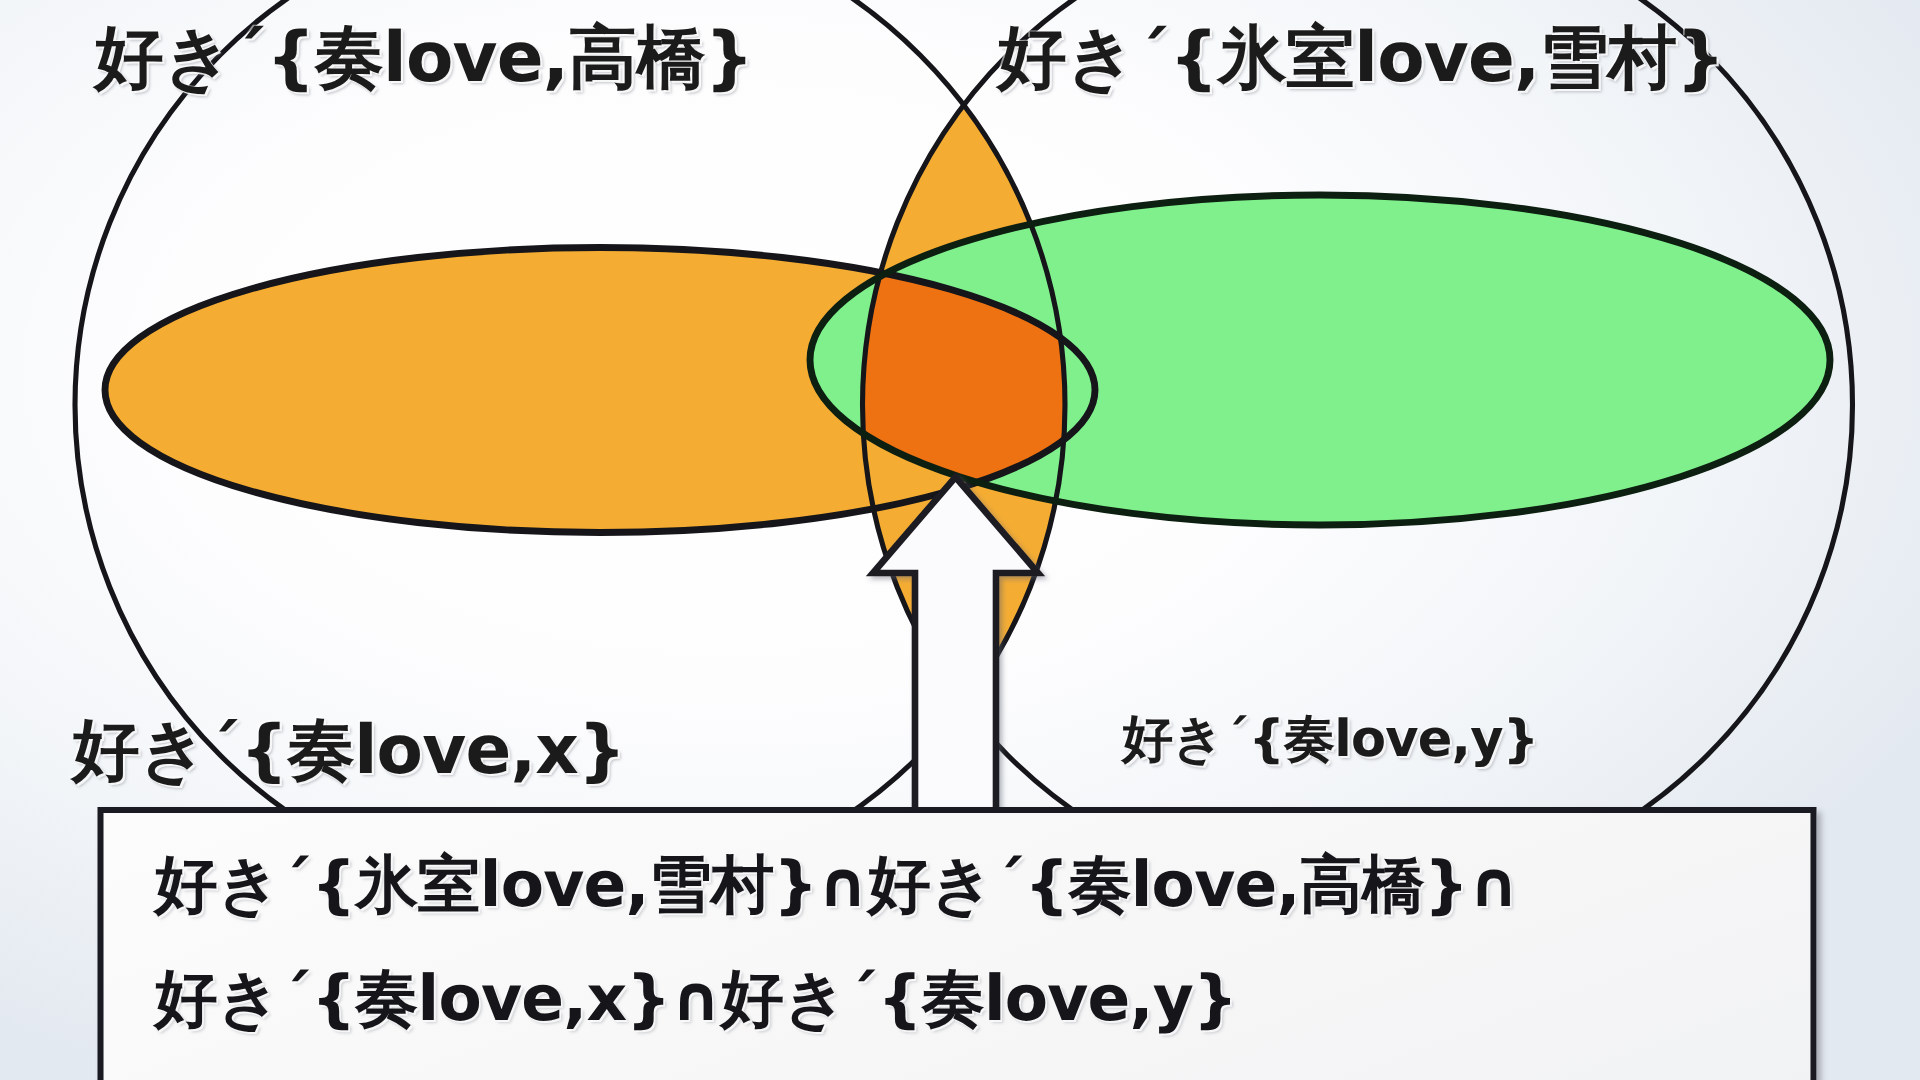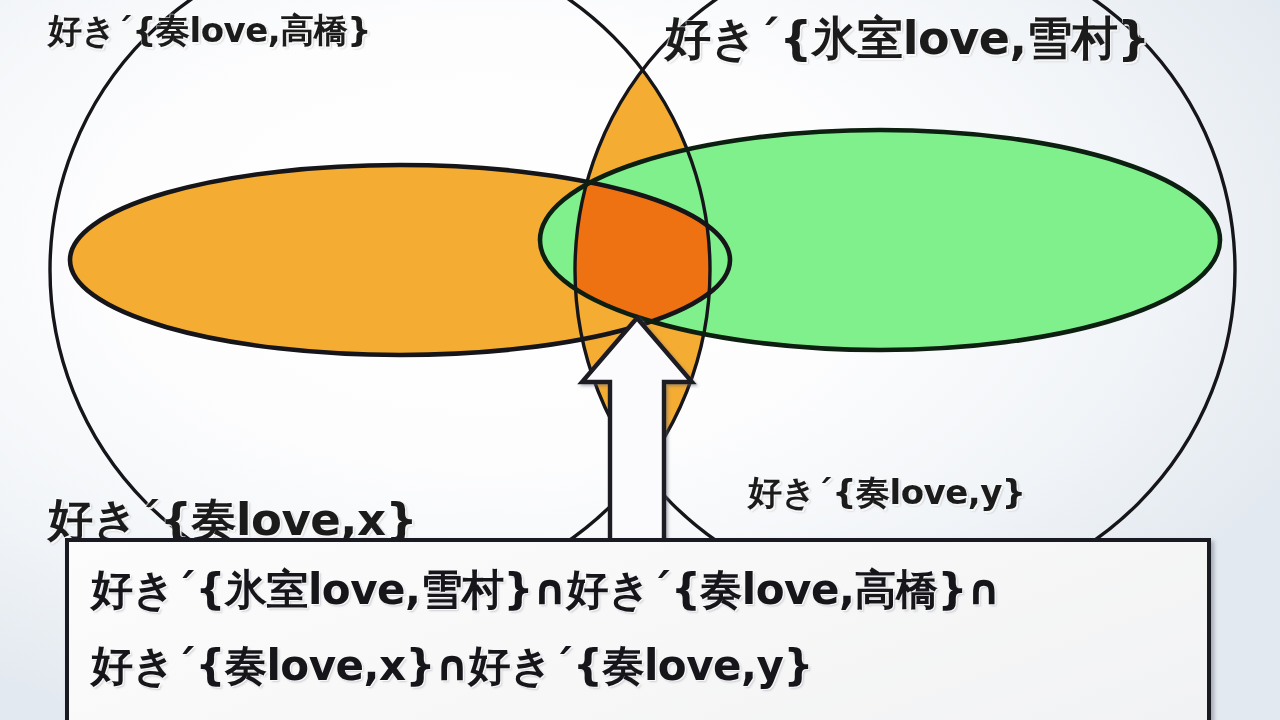--- a/index.html
+++ b/index.html
@@ -27,7 +27,7 @@
       -1px -1px 0 rgba(255,255,255,.55),
        2px 2px 2px rgba(120,125,135,.45);
   }
-  #lbl-top-left   {left:48px;  top:8px;   font-size:34px;text-align:center;}
+  #lbl-top-left   {left:63px;  top:8px;   font-size:46px;text-align:center;}
   #lbl-top-right  {left:665px; top:8px;   font-size:46px;text-align:right;}
   #lbl-bot-left   {left:48px;  top:470px; font-size:45px;margin-top:20px;}
   #lbl-bot-right  {left:748px; top:470px; font-size:34px;}

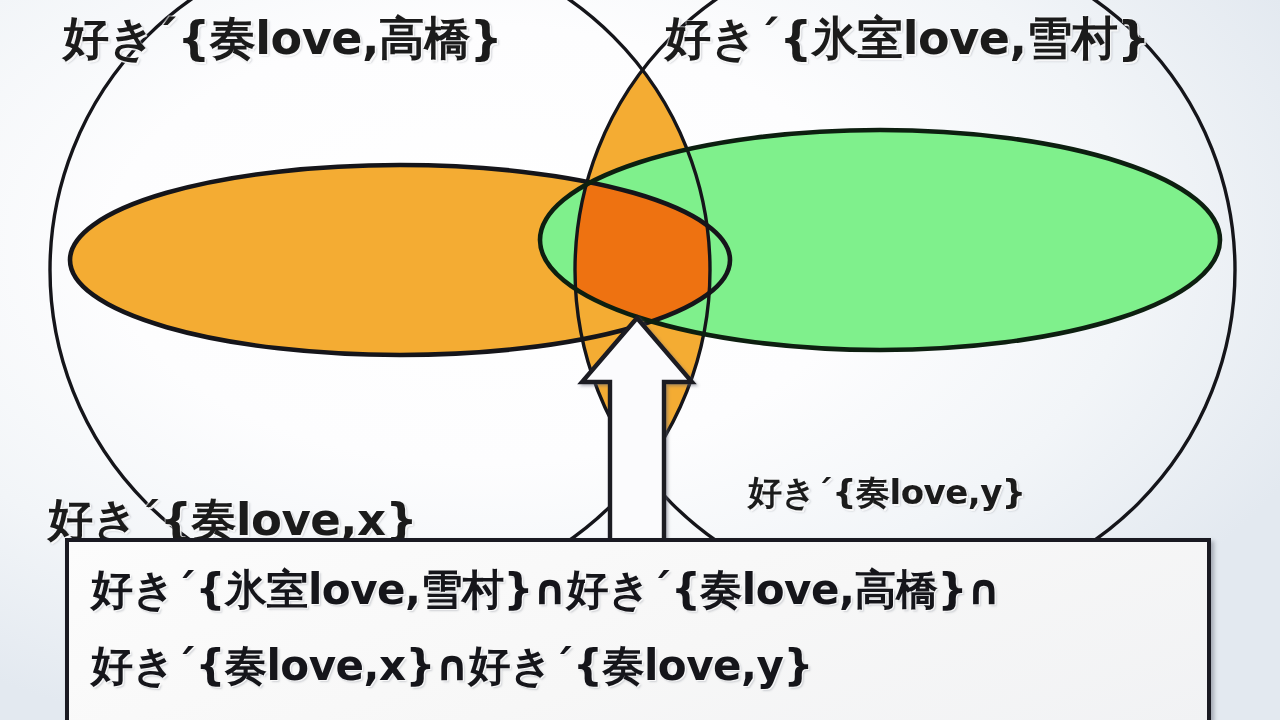--- a/index.html
+++ b/index.html
@@ -29,7 +29,7 @@
   }
   #lbl-top-left   {left:63px;  top:8px;   font-size:46px;text-align:center;}
   #lbl-top-right  {left:665px; top:8px;   font-size:46px;text-align:right;}
-  #lbl-bot-left   {left:48px;  top:470px; font-size:45px;margin-top:20px;}
+  #lbl-bot-left   {left:48px;  top:470px; font-size:45px;}
   #lbl-bot-right  {left:748px; top:470px; font-size:34px;}
 
   #result-box{

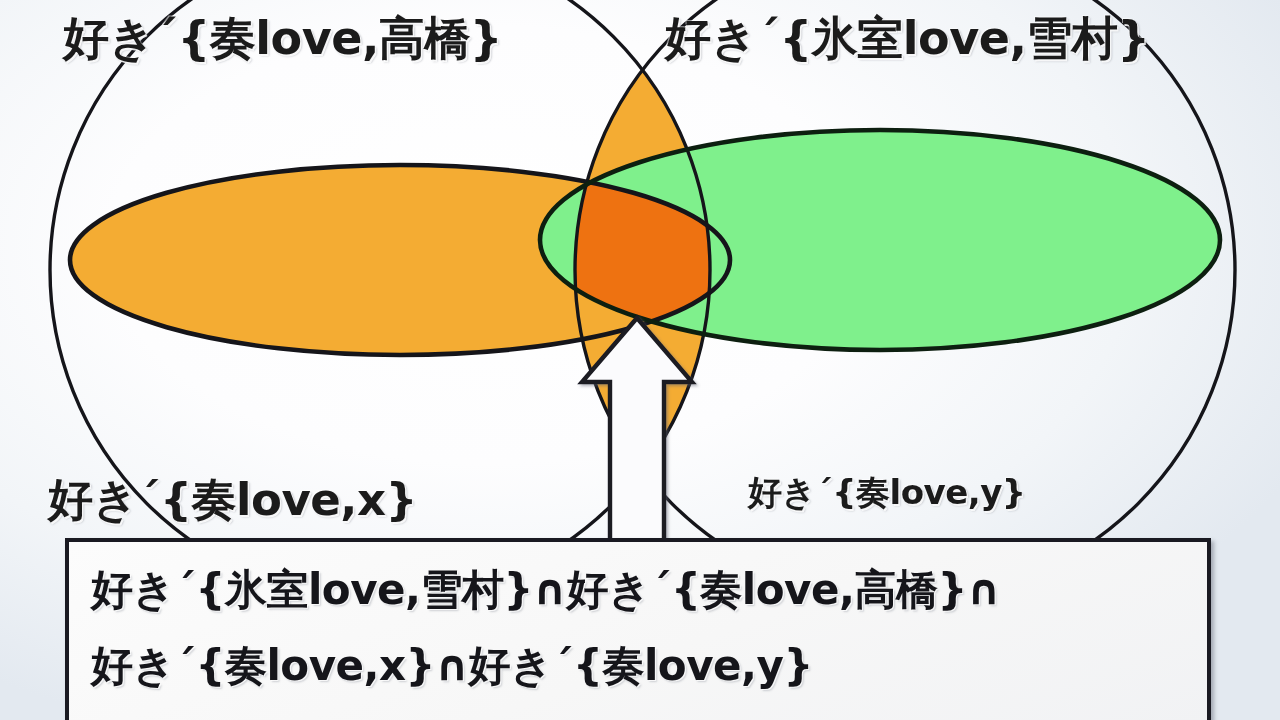--- a/index.html
+++ b/index.html
@@ -44,6 +44,7 @@
     color:#15151a;font-weight:700;font-size:42px;white-space:nowrap;
     line-height:76px;letter-spacing:-0.5px;
     text-shadow:1.2px 1.2px 0 rgba(255,255,255,.8), 2px 2px 2px rgba(130,135,145,.35);
+    margin-left:12px;
   }
 </style>
 </head>

